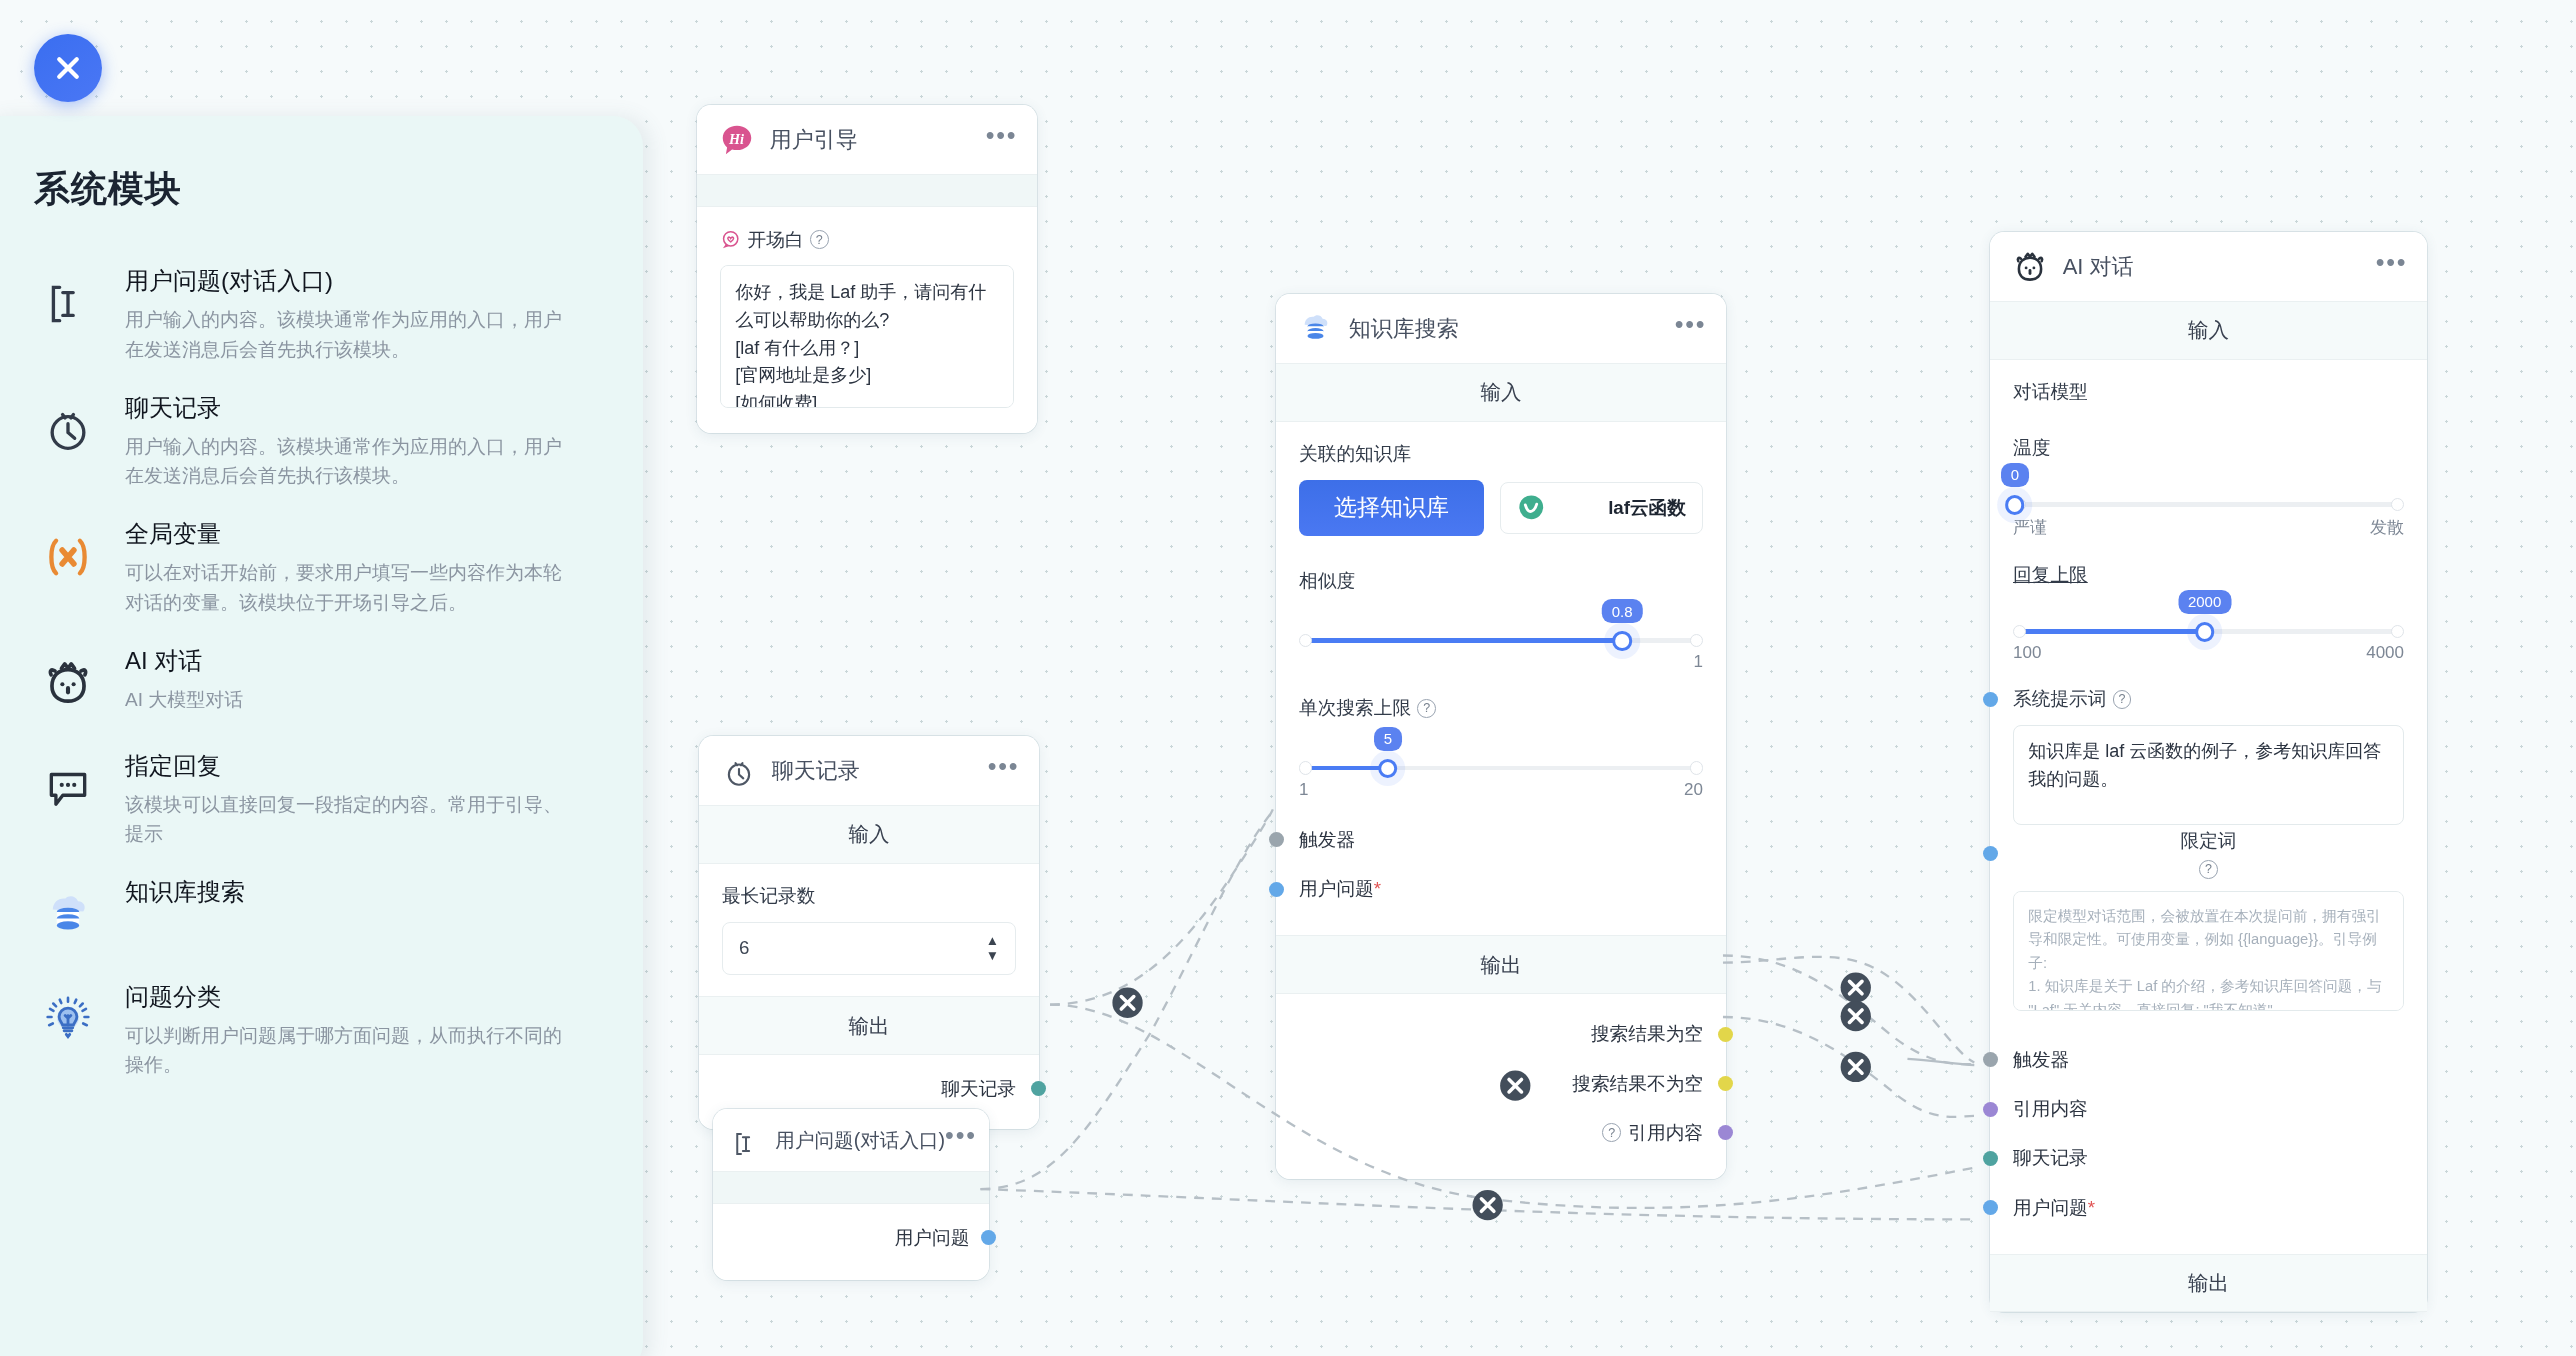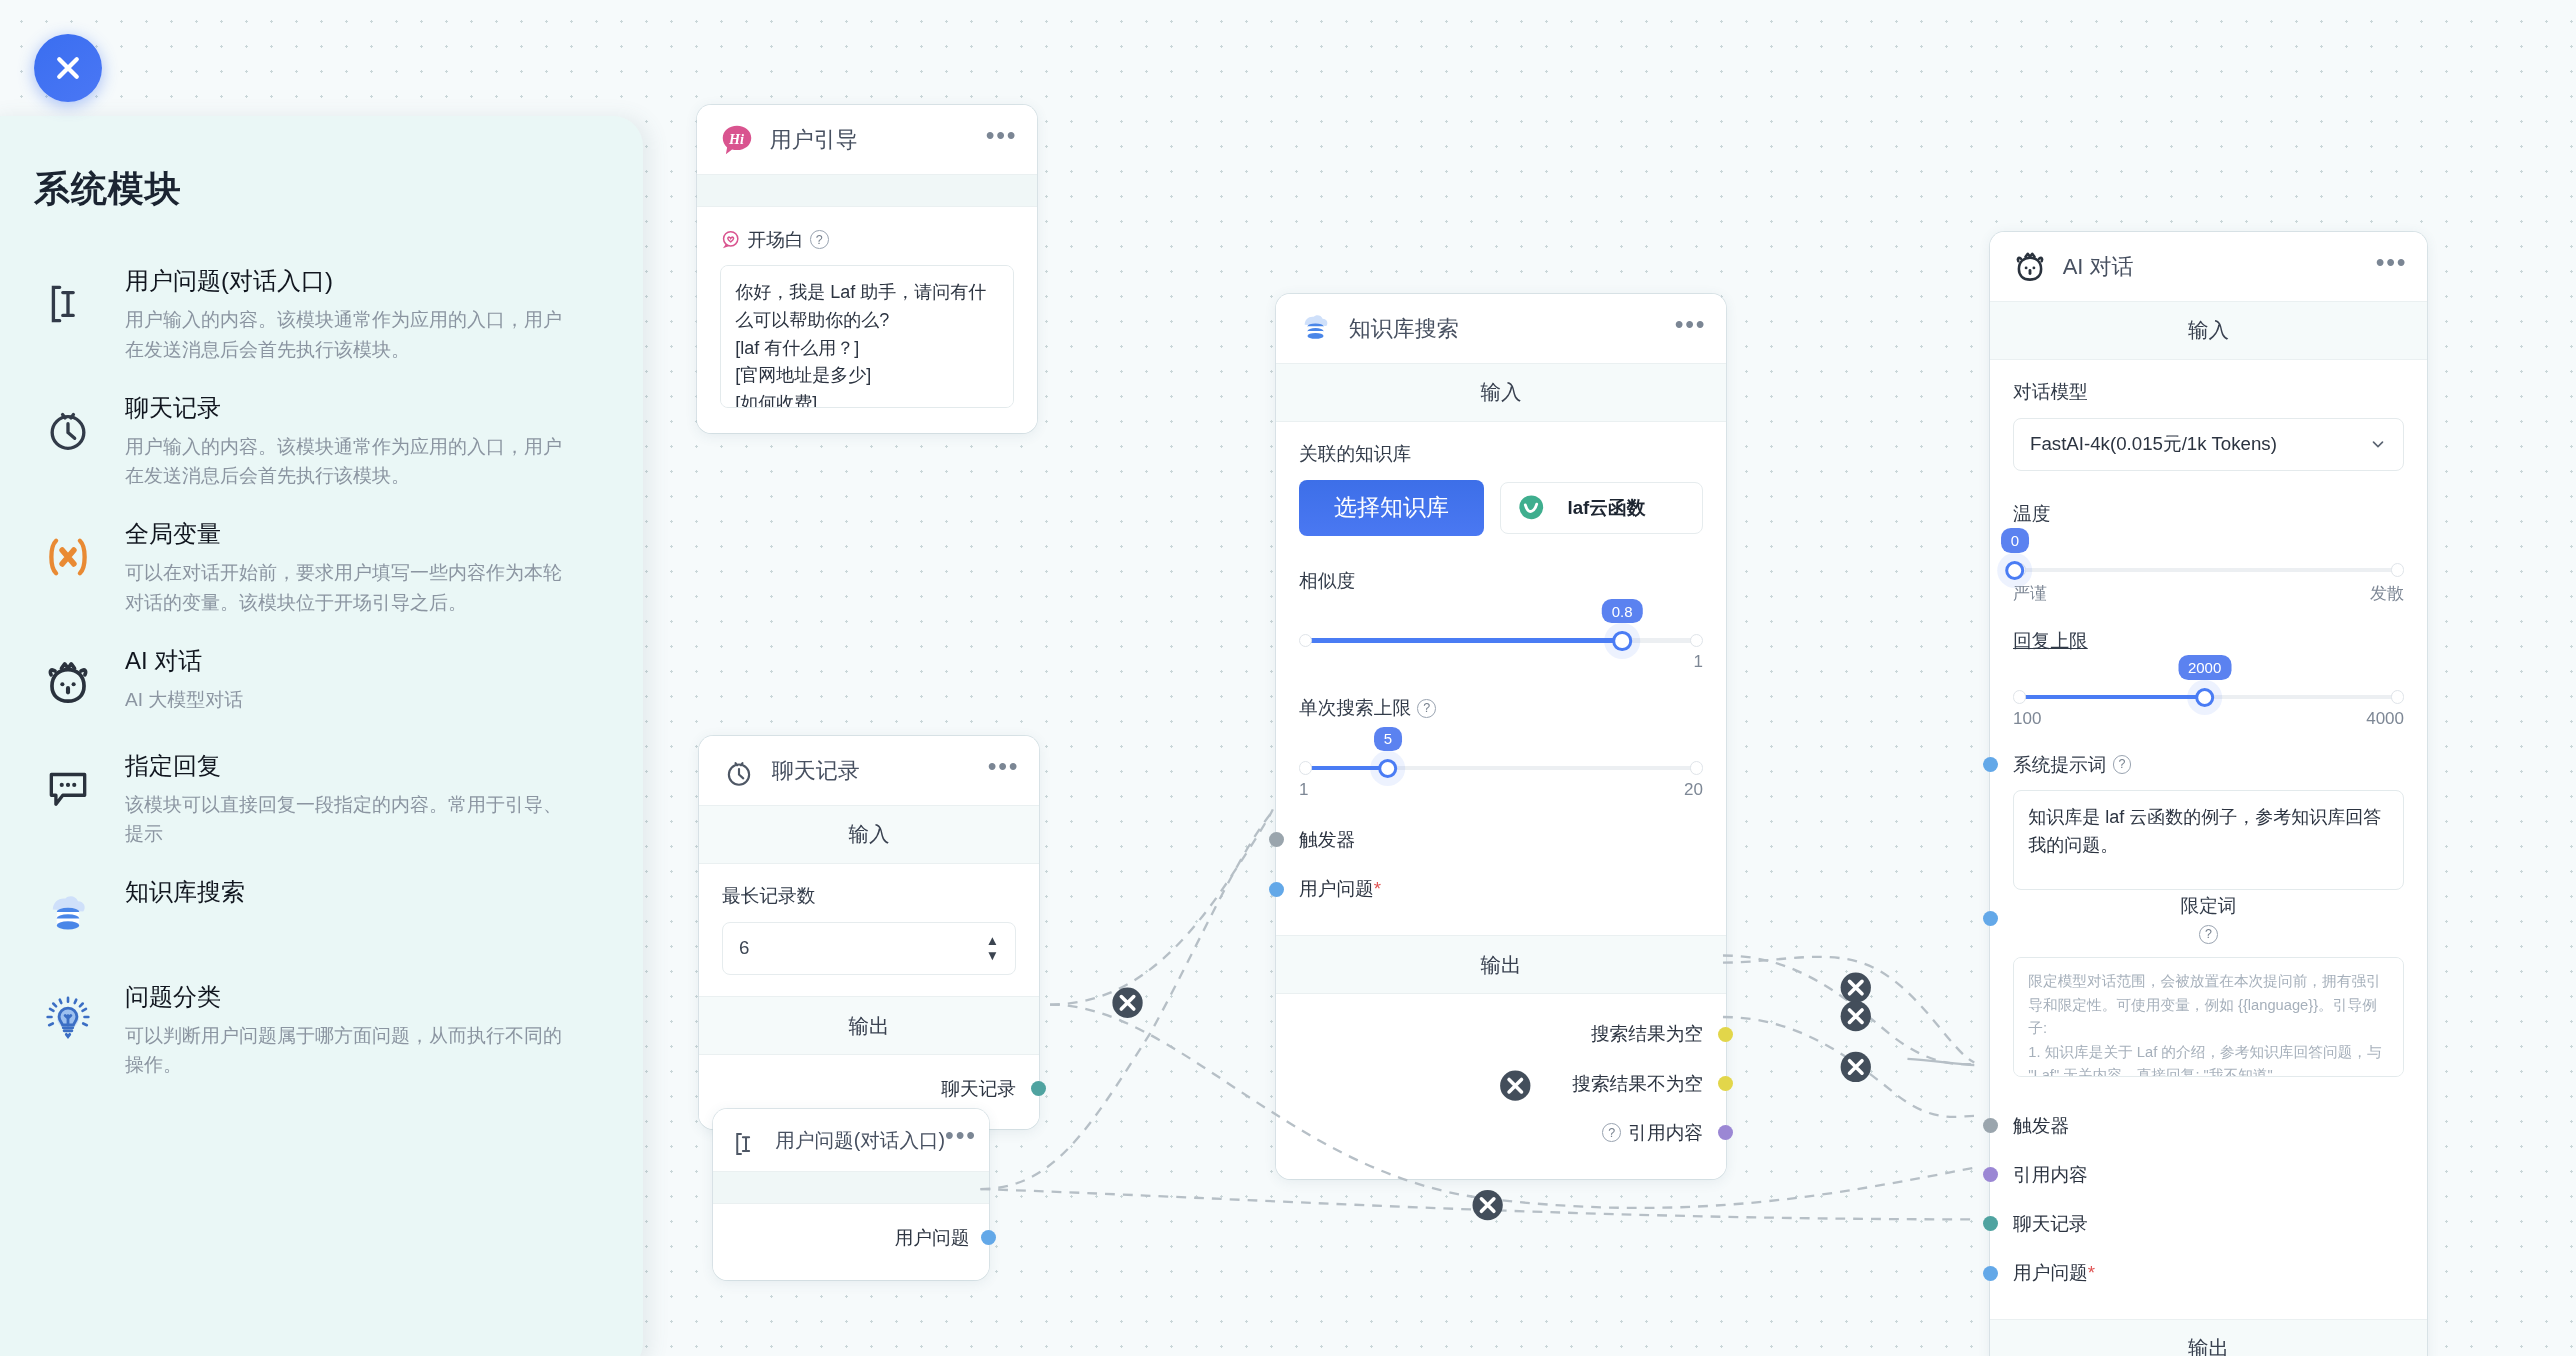--- a/index.html
+++ b/index.html
@@ -567,12 +567,6 @@
   <div class="node-body">
 
     <div class="field-label">对话模型</div>
-    <div class="select-box">
-      <span>FastAI-4k(0.015元/1k Tokens)</span>
-      <svg width="18" height="18" viewBox="0 0 24 24" fill="none" stroke="#5b6472" stroke-width="2.2" stroke-linecap="round">
-          <path d="M6 9.5 L12 15.5 L18 9.5"></path>
-        </svg>
-    </div>
 
     <div class="field-label" style="margin-top:30px;">温度</div>
     <div class="slider-wrap" style="margin-top:16px;">

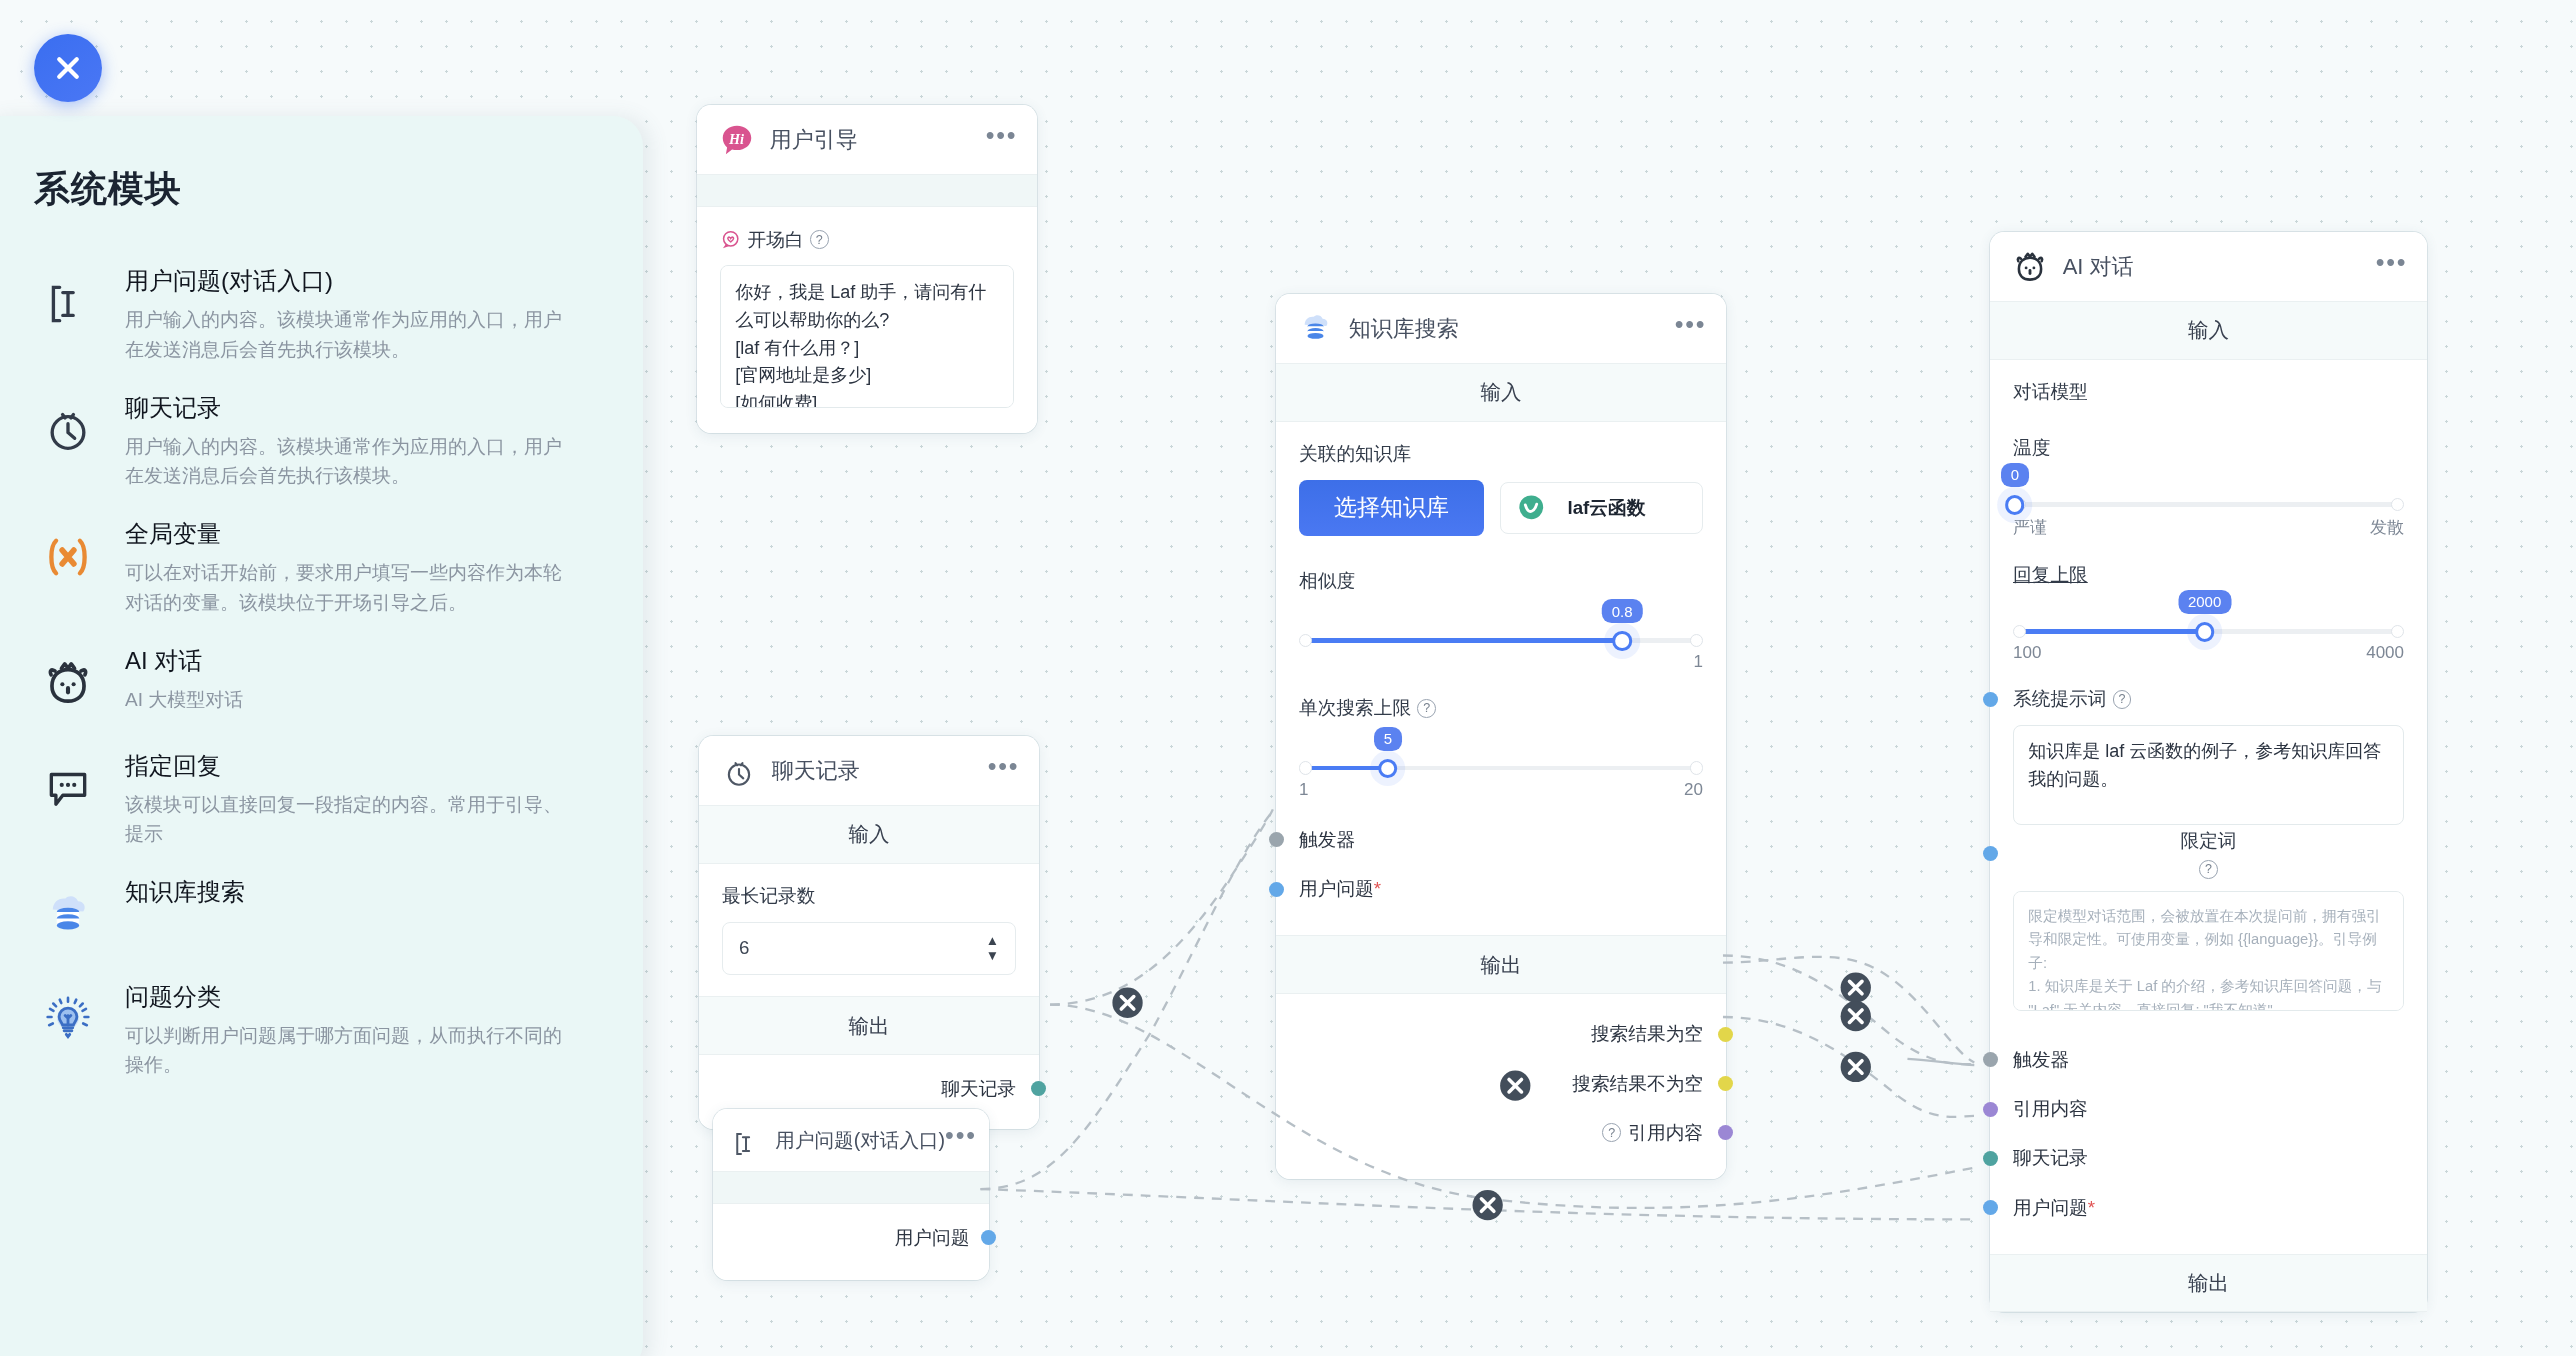--- a/index.html
+++ b/index.html
@@ -173,7 +173,7 @@
   .kb-chip {
     flex: 1; display: flex; align-items: center; gap: 22px;
     border: 0.9px solid #e6ecee; border-radius: 8px;
-    padding: 10.7px 16px; background: #fff; cursor: pointer;
+    padding: 10.7px 16px; background: #fff; cursor: pointer; justify-content: space-between;
   }
   .kb-chip .chip-name { font-size: 18.7px; font-weight: bold; color: #1d2531; }
   .select-box {

